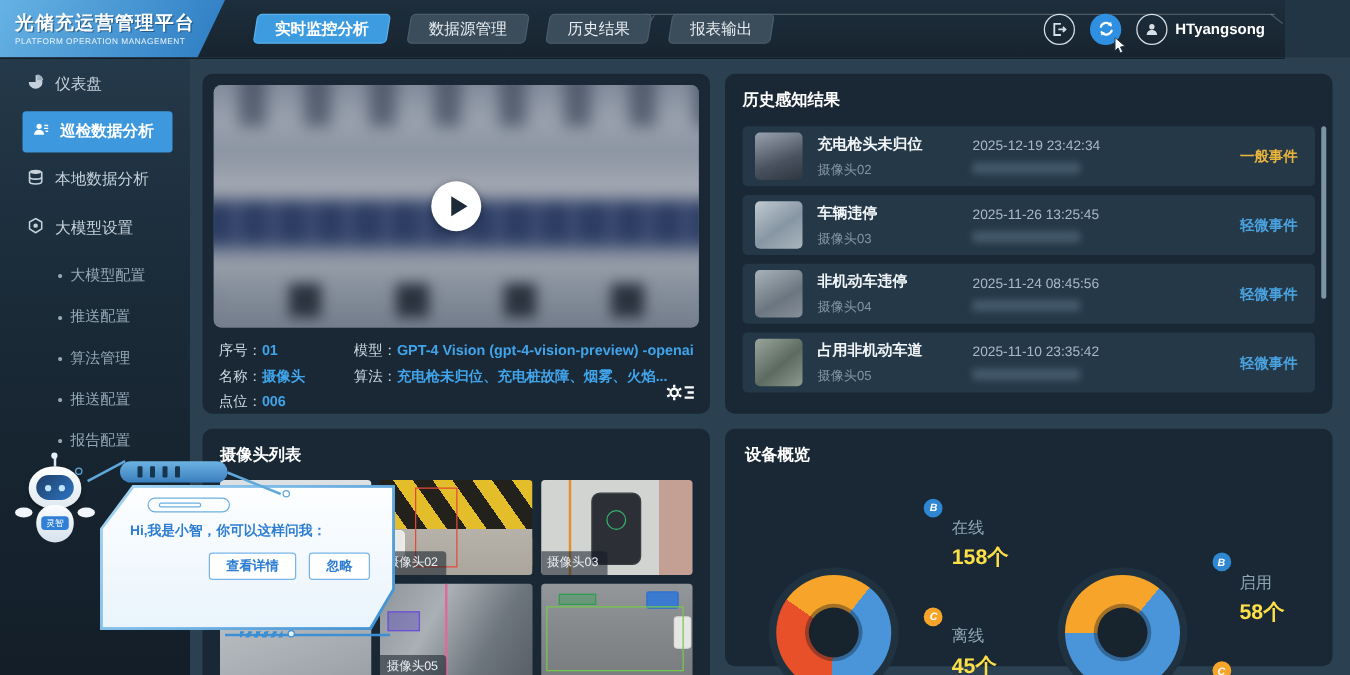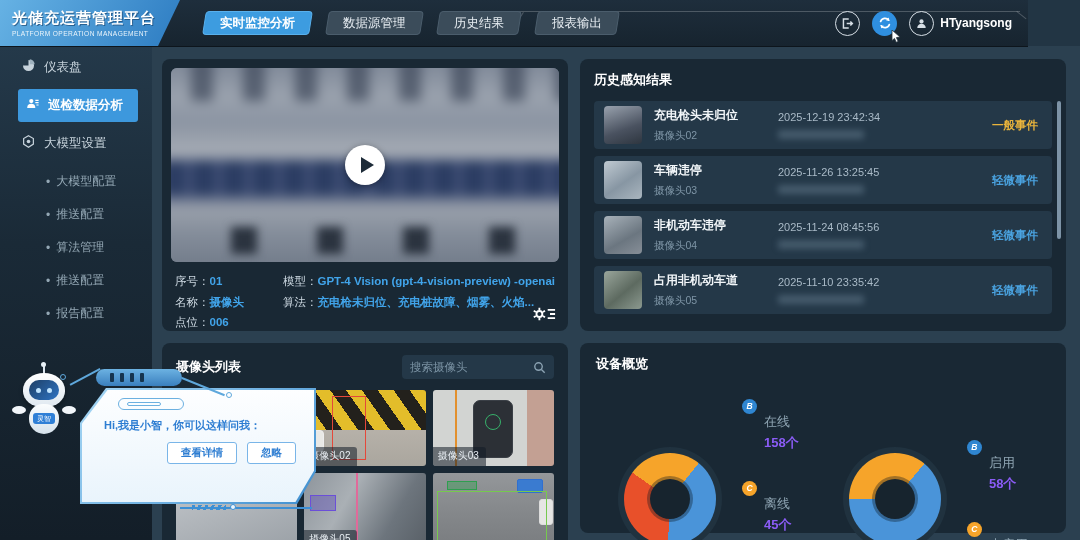--- a/index.html
+++ b/index.html
@@ -273,6 +273,14 @@
     </div>
     <div class="side-item">
       <svg width="13" height="13" viewBox="0 0 16 16">
+          <ellipse cx="8" cy="3" rx="6" ry="2.1" fill="#c6d2db"></ellipse>
+          <path d="M2 3v9.8c0 1.2 2.7 2.2 6 2.2s6-1 6-2.2V3" fill="none" stroke="#c6d2db" stroke-width="1.6"></path>
+          <path d="M2 8c0 1.2 2.7 2.2 6 2.2s6-1 6-2.2" fill="none" stroke="#c6d2db" stroke-width="1.6"></path>
+        </svg>
+      <span>本地数据分析</span>
+    </div>
+    <div class="side-item">
+      <svg width="13" height="13" viewBox="0 0 16 16">
           <path d="M8 1l6 3.4v6.8L8 15l-6-3.8V4.4z" fill="none" stroke="#c6d2db" stroke-width="1.5"></path>
           <circle cx="8" cy="8" r="2.2" fill="#c6d2db"></circle>
         </svg>

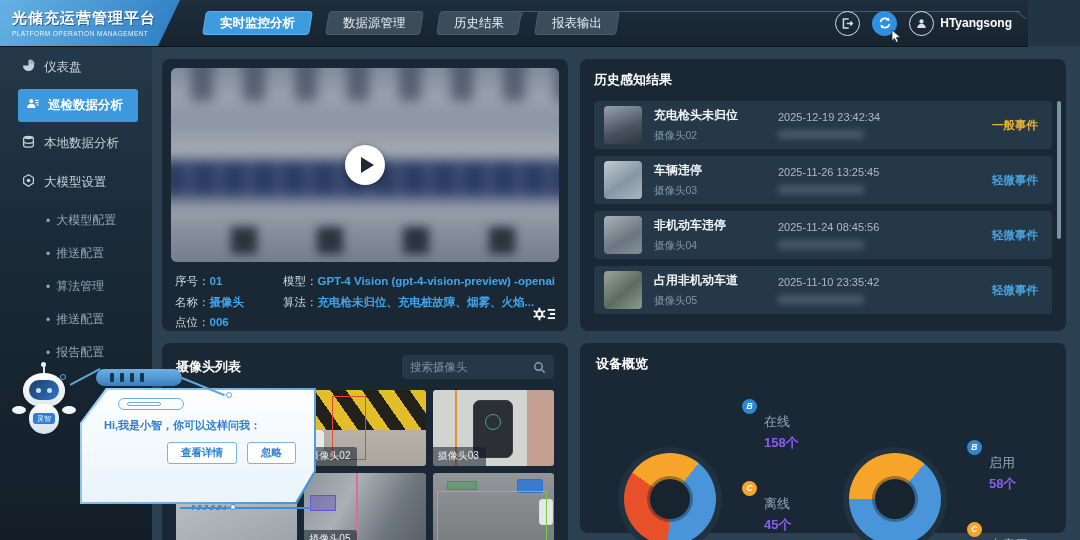--- a/index.html
+++ b/index.html
@@ -339,13 +339,6 @@
       <div class="panel camera-panel">
         <div class="cam-head">
           <div class="panel-title">摄像头列表</div>
-          <div class="search-box">
-            <input type="text" placeholder="搜索摄像头" style="">
-            <svg width="13" height="13" viewBox="0 0 16 16">
-                <circle cx="6.8" cy="6.8" r="4.6" fill="none" stroke="#8ba2b2" stroke-width="1.7"></circle>
-                <path d="M10.4 10.4 14.4 14.4" stroke="#8ba2b2" stroke-width="1.7"></path>
-              </svg>
-          </div>
         </div>
         <div class="cam-grid">
           <div class="cam-cell c1">

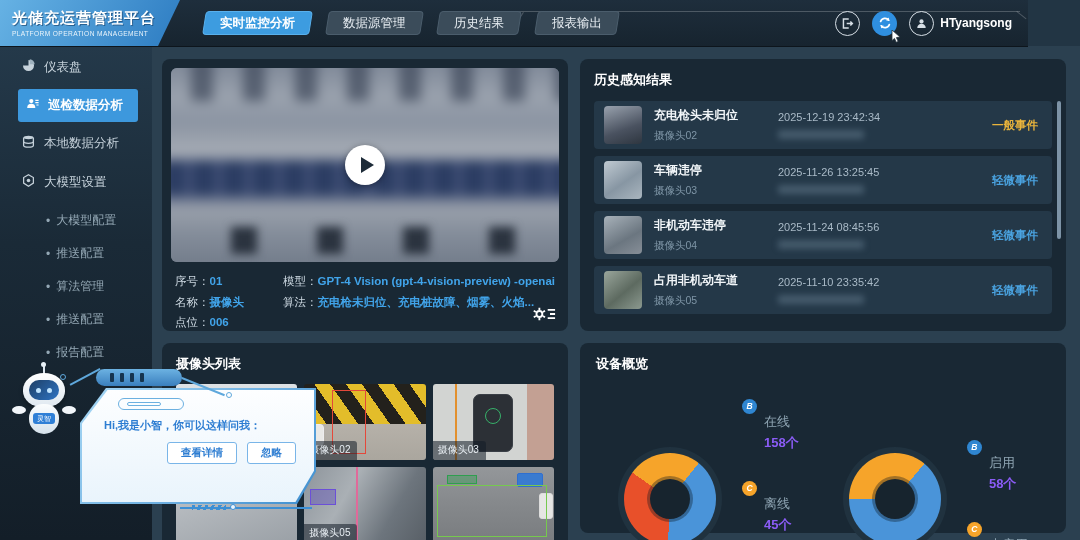--- a/index.html
+++ b/index.html
@@ -143,7 +143,7 @@
   .lg-mark { width:15px; height:15px; border-radius:50%; color:#fff; font-size:8.5px; font-weight:bold;
     display:flex; align-items:center; justify-content:center; font-style:italic; }
   .lg-label { color:#8fa5b3; font-size:13px;margin-top:32px; }
-  .lg-value { color:#8b5cf6; font-size:13px; font-weight:bold; margin:3px 0 0 22px; }
+  .lg-value { color:#fde047; font-size:17px; font-weight:bold; margin:3px 0 0 22px; }
 
   
   .robot { position:absolute; left:14px; top:366px; width:60px; height:78px; z-index:60; cursor:pointer; }

